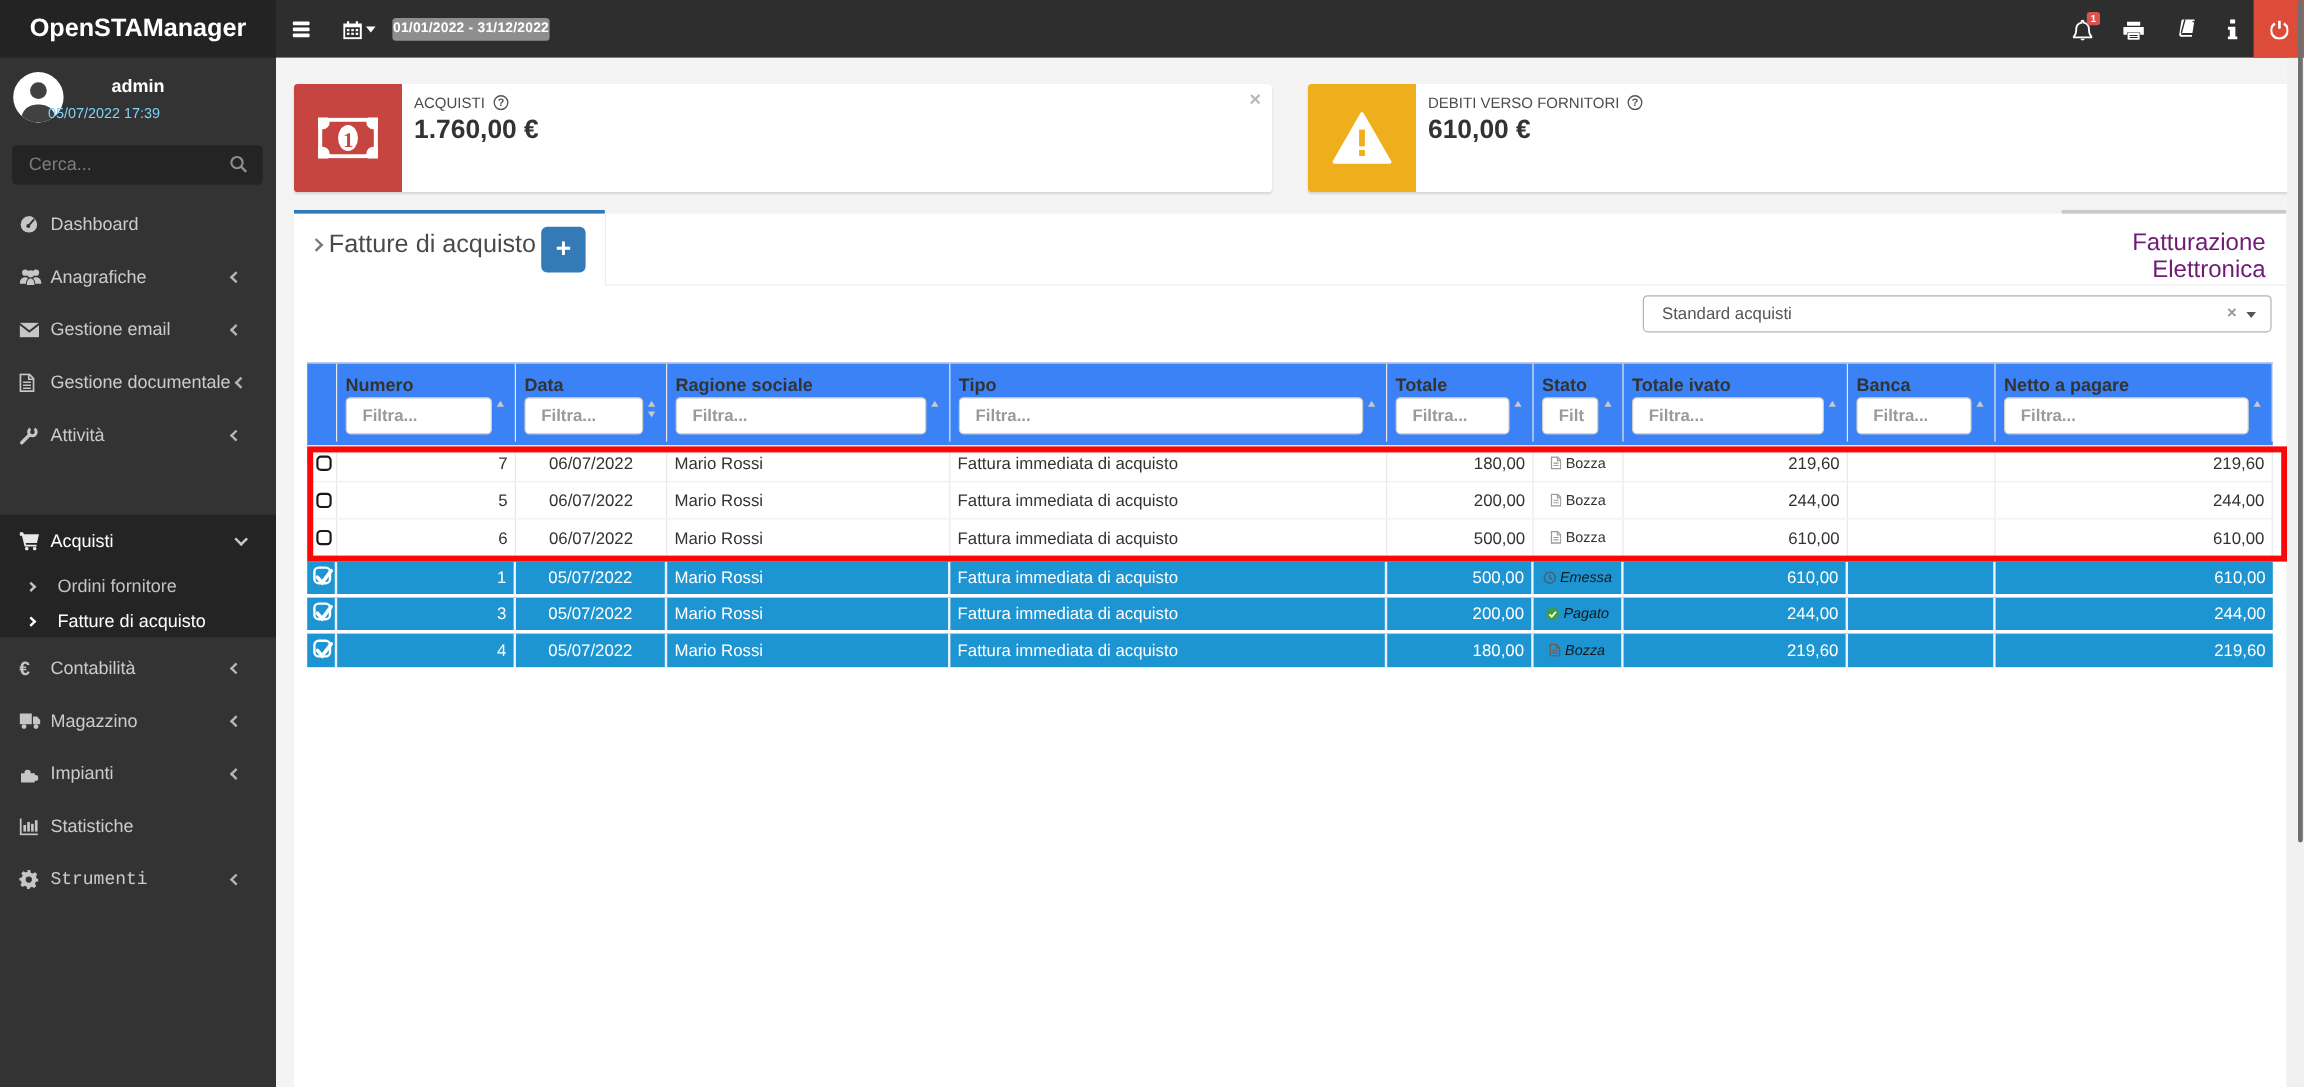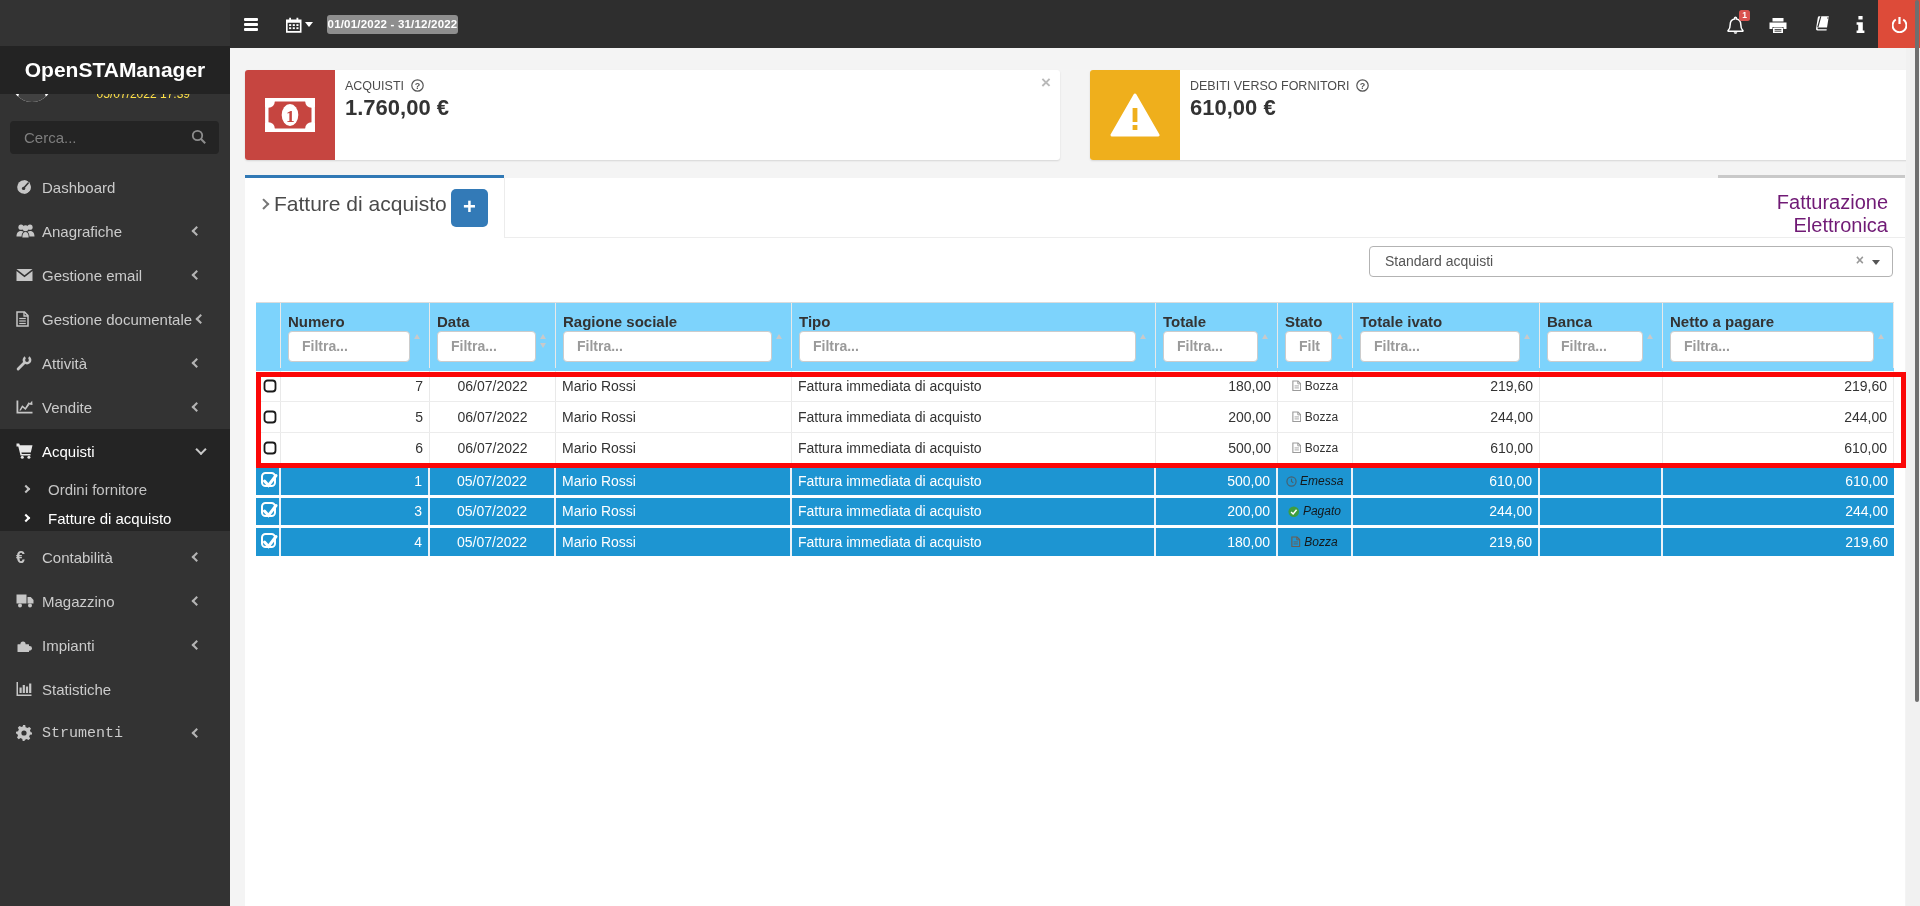--- a/index.html
+++ b/index.html
@@ -10,7 +10,7 @@
 
 #sidebar { position:absolute; left:0; top:0; width:230px; height:906px; background:#333333; z-index:5; }
 #brand { position:absolute; left:0; top:0; width:230px; height:48px; background:#232323; z-index:6;
-  color:#fff; font-size:21px; font-weight:bold; line-height:48px; text-align:center; letter-spacing:0px;margin-top:46px; }
+  color:#fff; font-size:21px; font-weight:bold; line-height:48px; text-align:center; letter-spacing:0px; }
 #avatar { position:absolute; left:11px; top:60px; width:42px; height:42px; border-radius:50%; background:#fff; overflow:hidden; }
 #uname { position:absolute; left:40px; top:64px; width:150px; text-align:center; color:#fff; font-size:15px; font-weight:bold; }
 #udate { position:absolute; left:40px; top:87px; width:150px; text-align:right; color:#fde047; font-size:12px; }

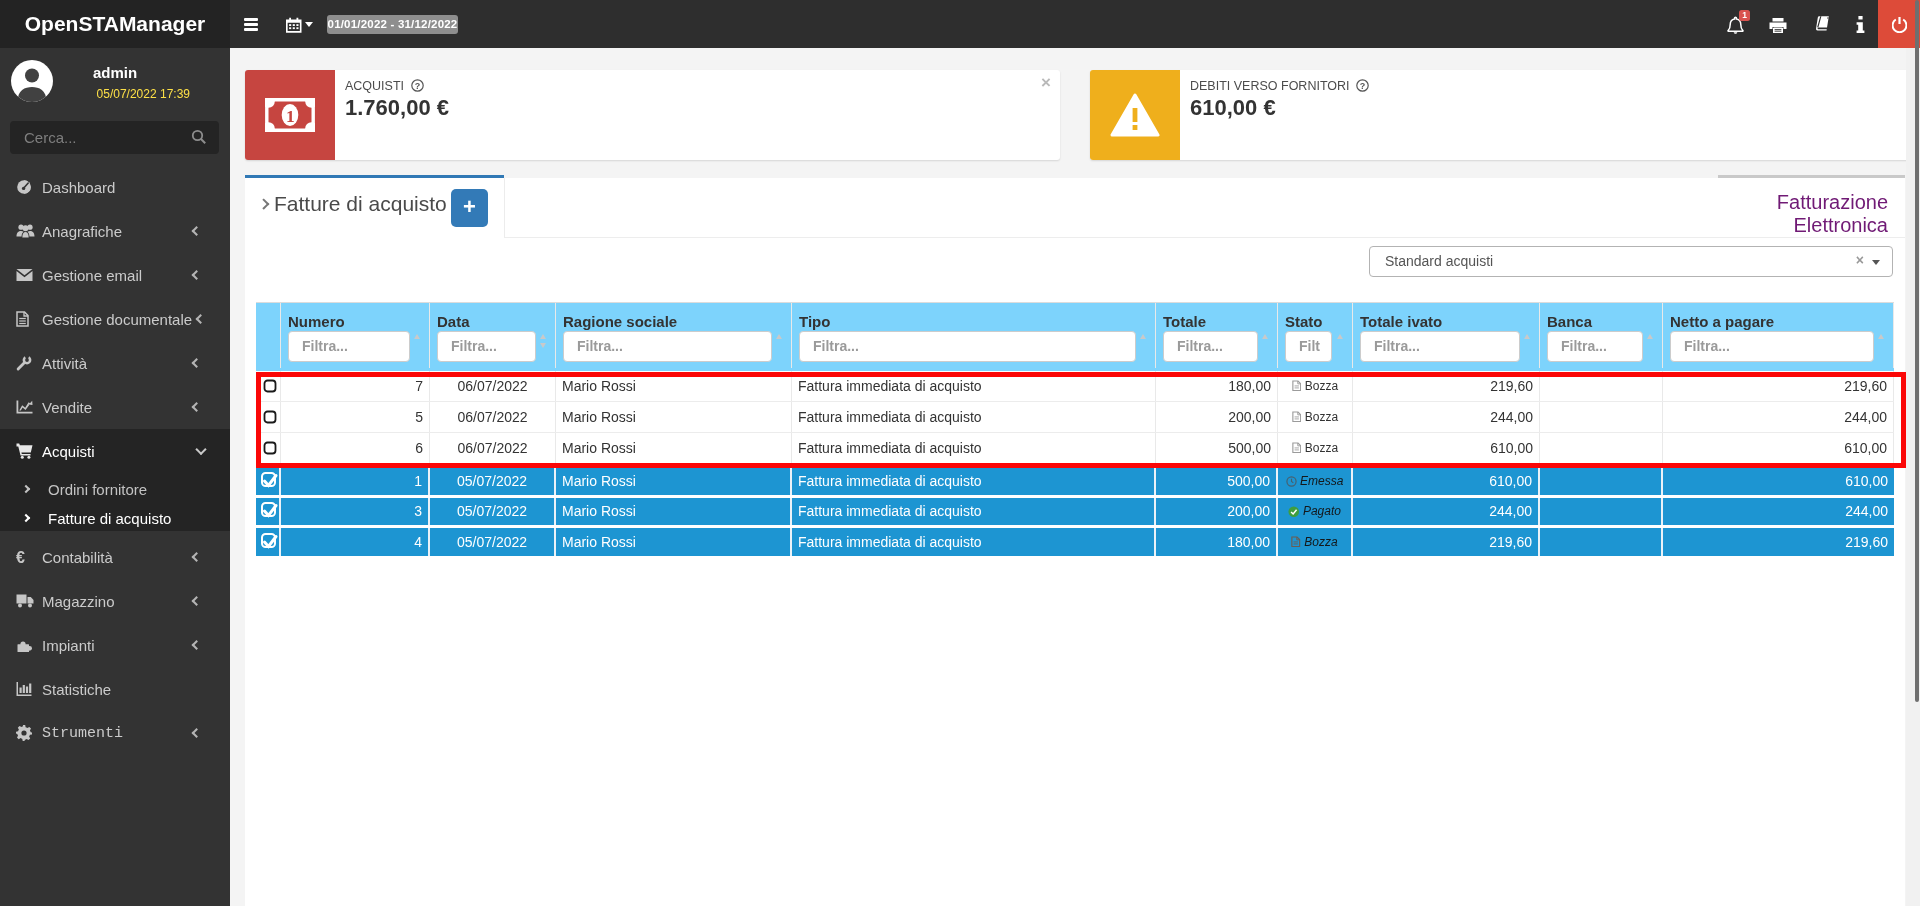--- a/index.html
+++ b/index.html
@@ -13,7 +13,7 @@
   color:#fff; font-size:21px; font-weight:bold; line-height:48px; text-align:center; letter-spacing:0px; }
 #avatar { position:absolute; left:11px; top:60px; width:42px; height:42px; border-radius:50%; background:#fff; overflow:hidden; }
 #uname { position:absolute; left:40px; top:64px; width:150px; text-align:center; color:#fff; font-size:15px; font-weight:bold; }
-#udate { position:absolute; left:40px; top:87px; width:150px; text-align:right; color:#fde047; font-size:12px; }
+#udate { position:absolute; left:40px; top:87px; width:150px; text-align:left; color:#7dd3fc; font-size:12px; }
 #search { position:absolute; left:10px; top:121px; width:209px; height:33px; background:#242424; border-radius:4px; }
 #search span.ph { position:absolute; left:14px; top:8px; color:#7e7e7e; font-size:15px; }
 #search svg { position:absolute; right:12px; top:8px; }

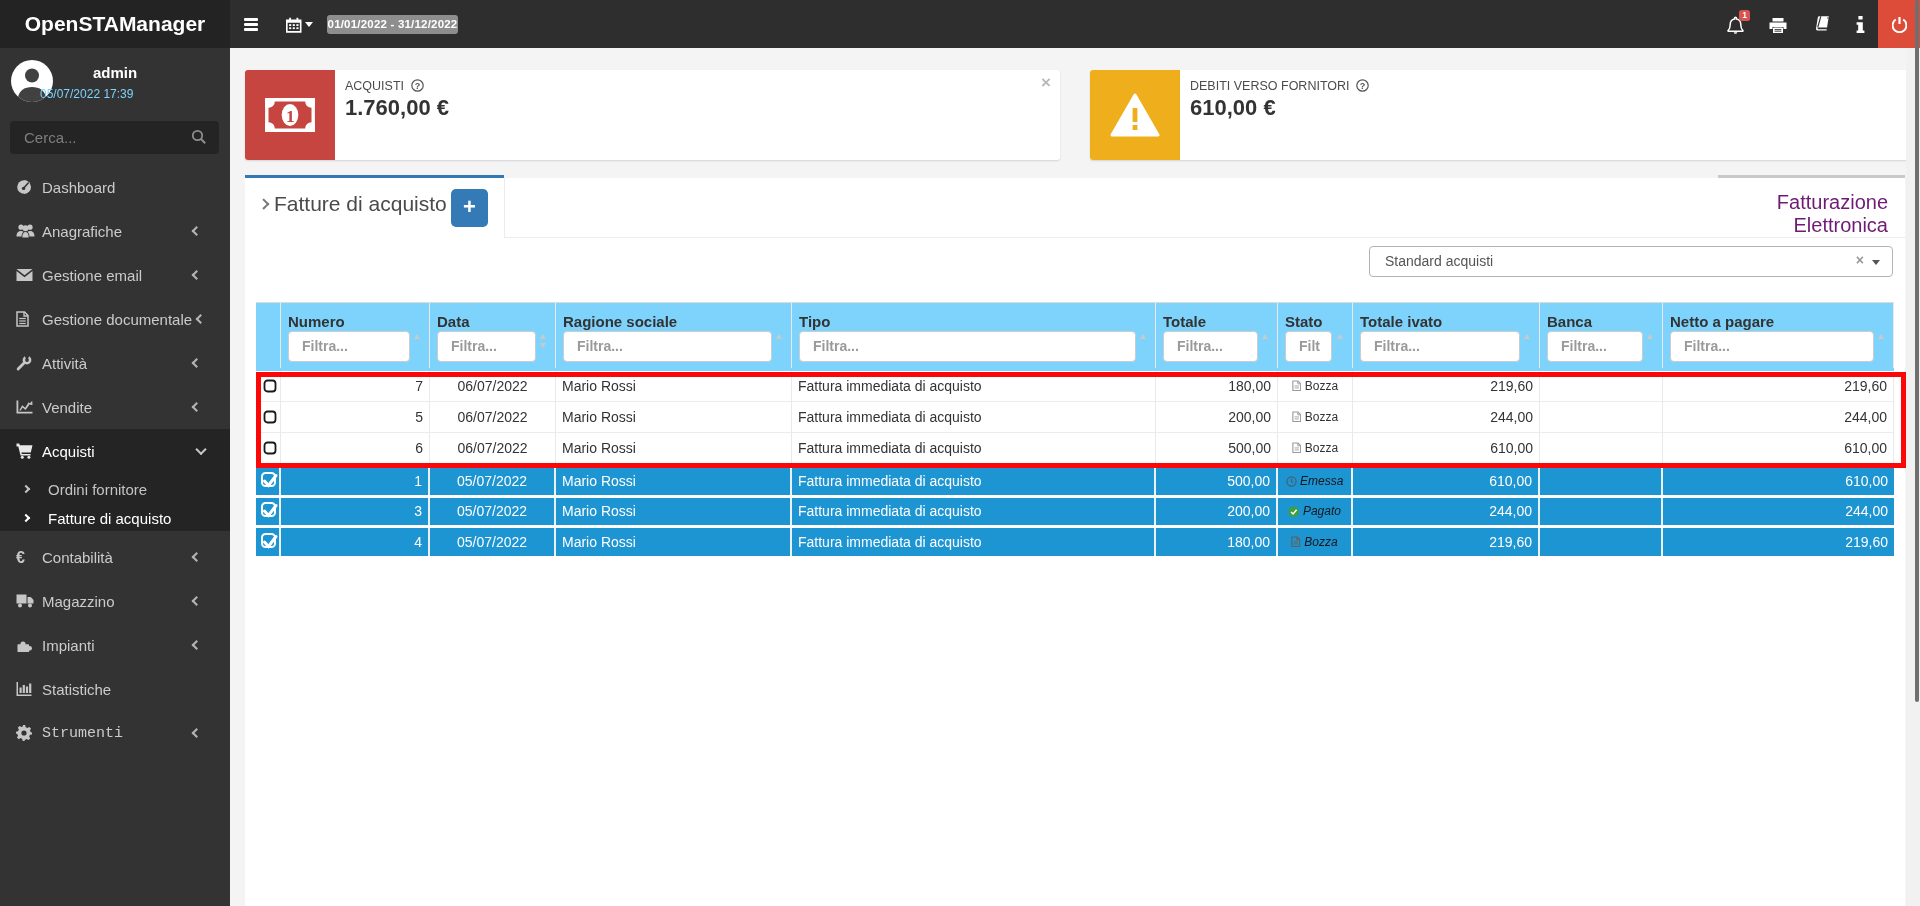--- a/index.html
+++ b/index.html
@@ -63,7 +63,7 @@
 #sel2 .c { position:absolute; right:12px; top:12.5px; width:0; height:0; border-left:4.5px solid transparent; border-right:4.5px solid transparent; border-top:5.5px solid #555; }
 
 
-#thead { position:absolute; left:256px; top:302px; width:1638px; height:87px; background:#7dd3fc;
+#thead { position:absolute; left:256px; top:302px; width:1638px; height:87px; background:#3b82f6;
   border-top:1px solid #dcdcdc; border-bottom:2px solid #dcdcdc; }
 .hcol { position:absolute; top:0; height:65px; border-right:1px solid #e9e9e9; }
 .hcol .lb { position:absolute; left:7px; top:10px; font-size:15px; font-weight:bold; color:#333; }

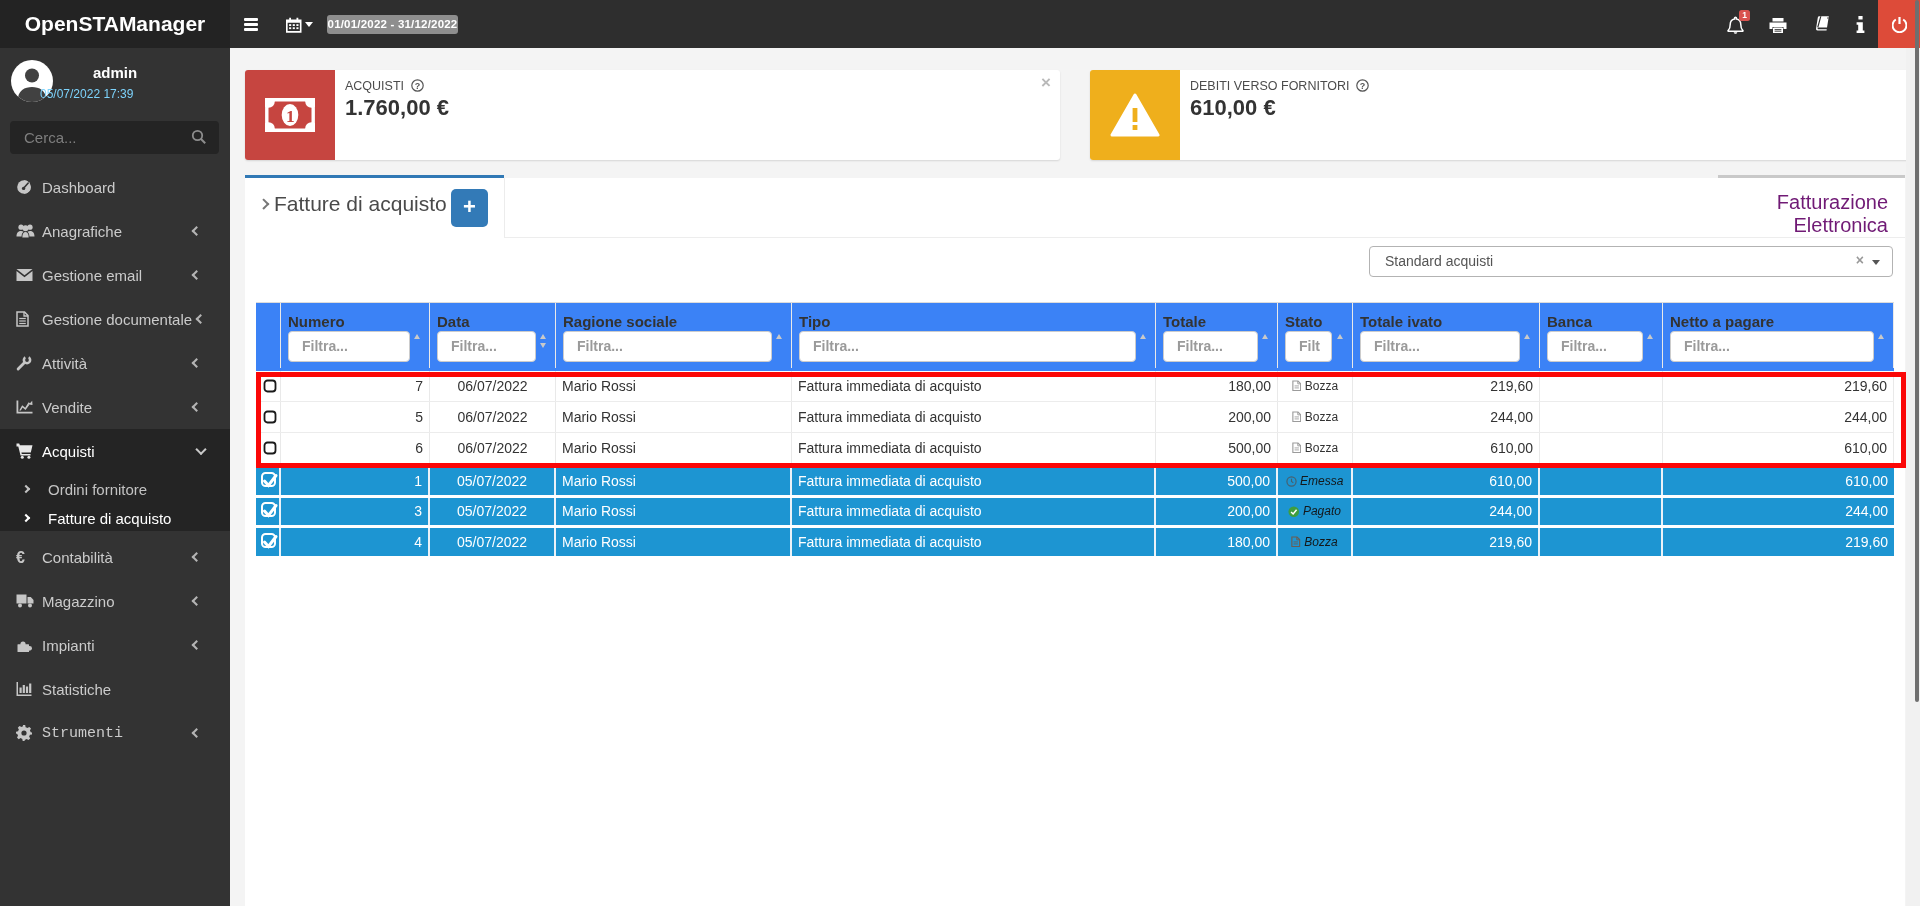--- a/index.html
+++ b/index.html
@@ -162,14 +162,6 @@
         <path d="M1.1 12.9 L8.3 5.7 L10.3 7.7 L3.1 14.9 Q2.1 15.9 1.1 14.9 Q0.1 13.9 1.1 12.9 Z" fill="#c6c6c6"></path>
       </svg>
     <span class="txt">Attività</span>
-      <span class="chl"></span>
-  </div>
-  <div class="mi" style="top:385px;">
-    <svg class="ic" width="17" height="14" viewBox="0 0 17 14" fill="#c6c6c6">
-        <path d="M0.5 0.5 L2.3 0.5 L2.3 11.7 L16.5 11.7 L16.5 13.5 L0.5 13.5 Z"></path>
-        <path d="M3.2 10.5 L6.2 5.2 L9.2 7.8 L12.6 2.2 L14 3.2 L16.2 0.8 L16.5 4.9 L12.4 4.5 L13.2 5 L9.5 10 L6.6 7.5 L4.8 10.5 Z"></path>
-      </svg>
-    <span class="txt">Vendite</span>
       <span class="chl"></span>
   </div>
   <div class="mi" style="top:429px;">

